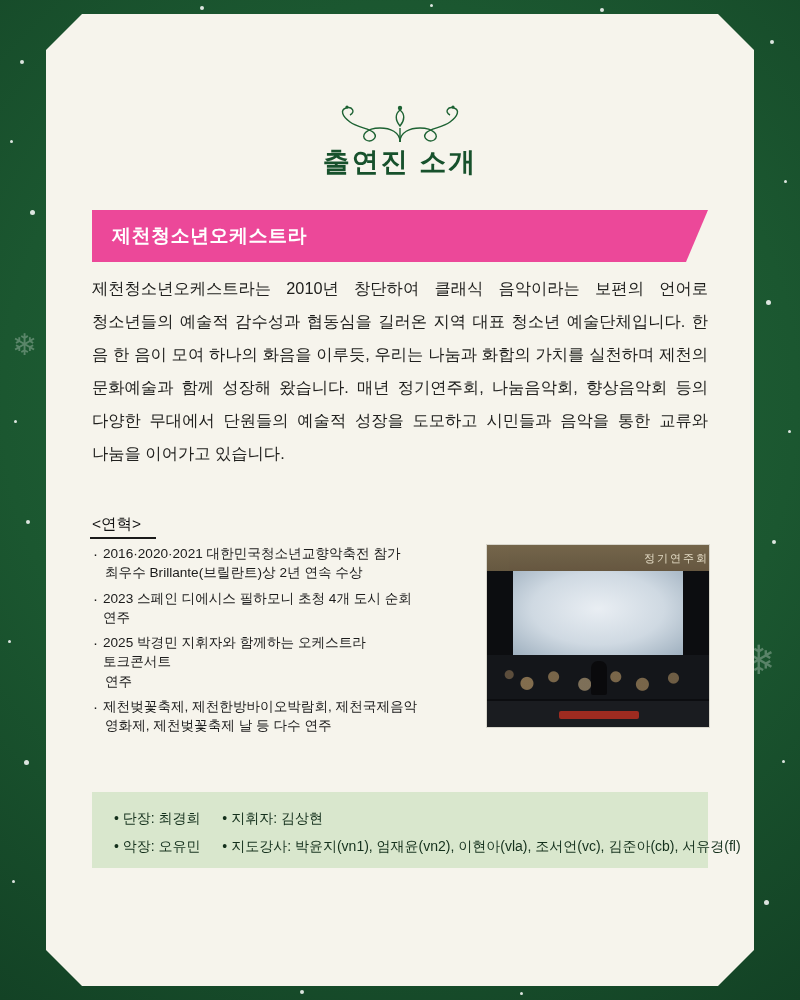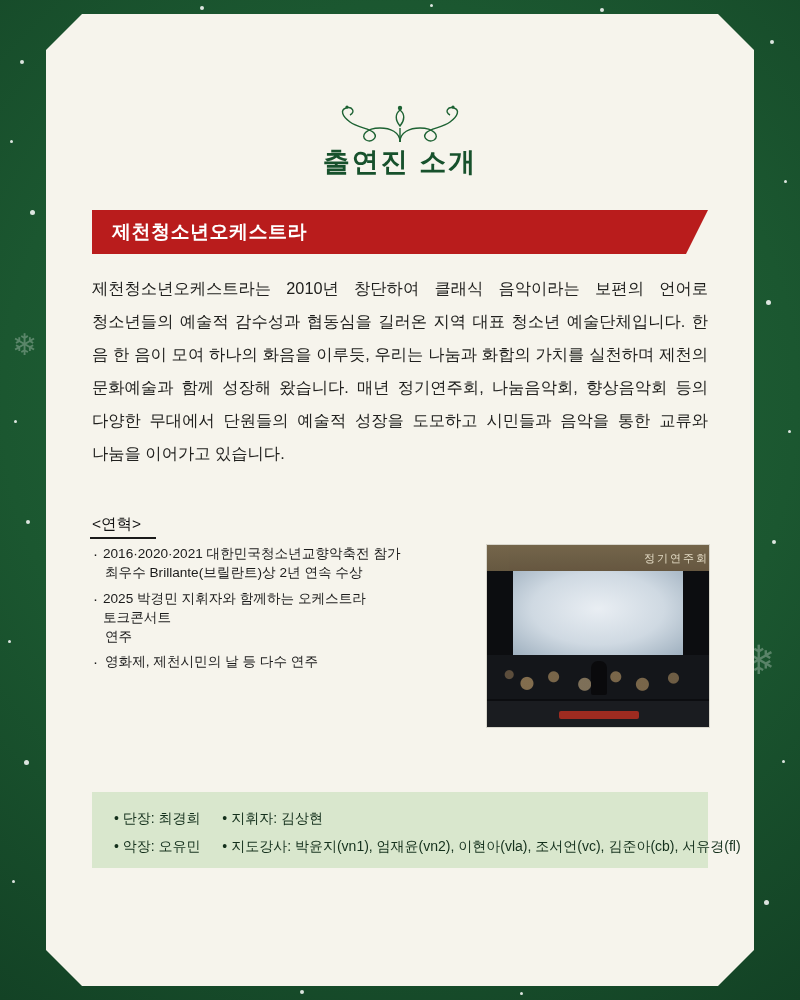--- a/index.html
+++ b/index.html
@@ -88,8 +88,8 @@
     left: 46px;
     top: 196px;
     width: 616px;
-    height: 44px;
-    background: #b91c1c;
+    height: 52px;
+    background: #ec4899;
     clip-path: polygon(0 0, 100% 0, calc(100% - 22px) 100%, 0 100%);
     display: flex;
     align-items: center;

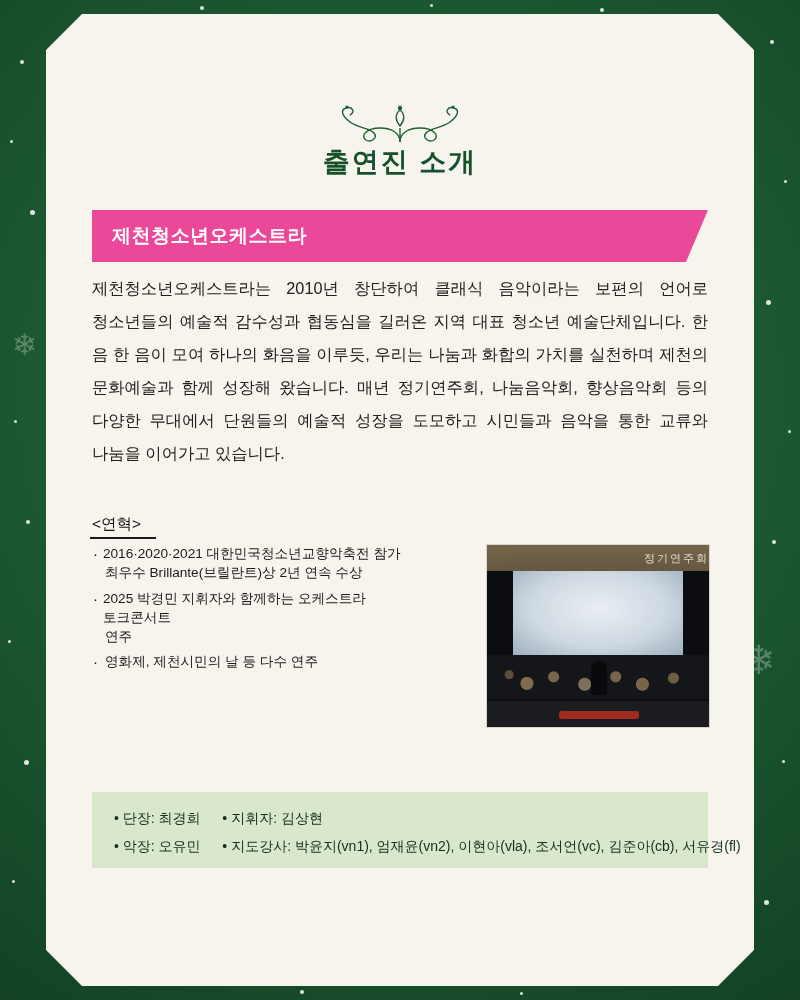--- a/index.html
+++ b/index.html
@@ -323,6 +323,9 @@
         <span class="indent">최우수 Brillante(브릴란트)상 2년 연속 수상</span>
       </li>
       <li>
+        <span>2023 스페인 디에시스 필하모니 초청 4개 도시 순회 연주</span>
+      </li>
+      <li>
         <span>2025 박경민 지휘자와 함께하는 오케스트라 토크콘서트</span>
         <span class="indent">연주</span>
       </li>

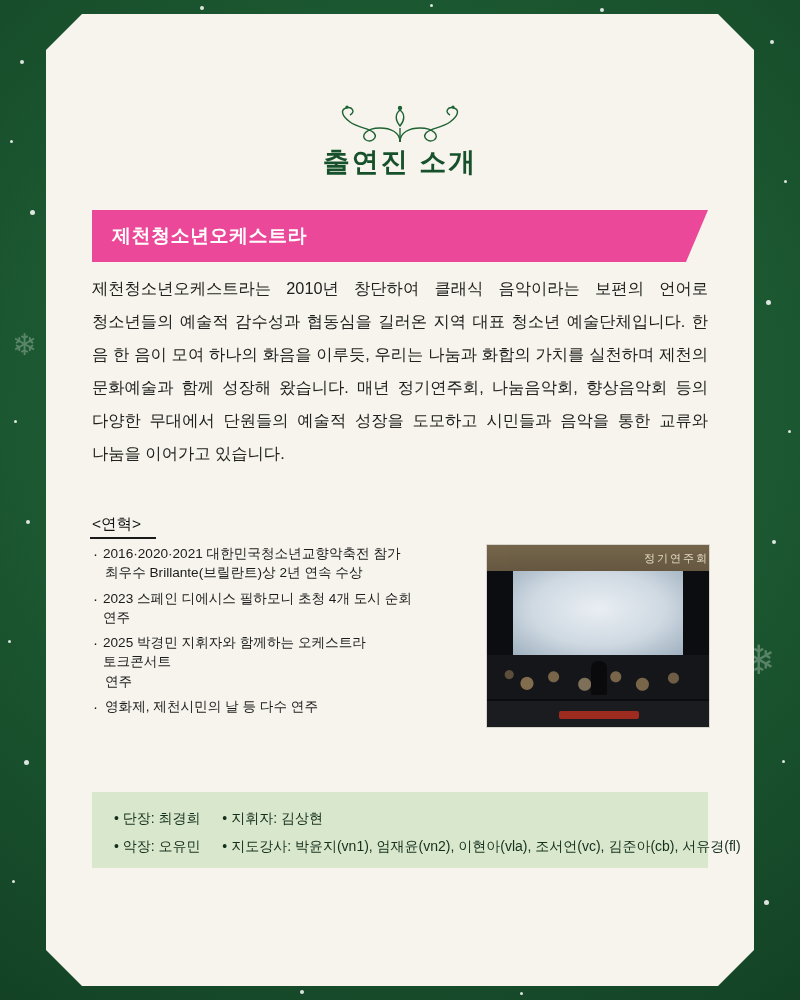--- a/index.html
+++ b/index.html
@@ -330,6 +330,7 @@
         <span class="indent">연주</span>
       </li>
       <li>
+        <span>제천벚꽃축제, 제천한방바이오박람회, 제천국제음악</span>
         <span class="indent">영화제, 제천시민의 날 등 다수 연주</span>
       </li>
     </ul>

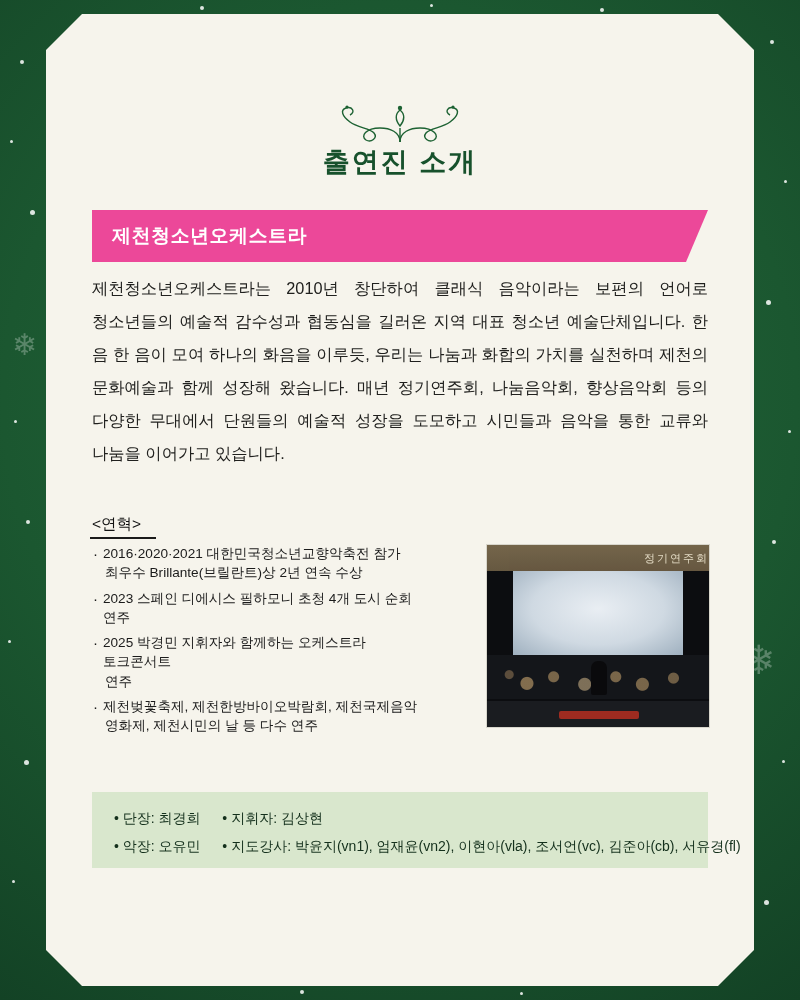--- a/index.html
+++ b/index.html
@@ -331,7 +331,7 @@
       </li>
       <li>
         <span>제천벚꽃축제, 제천한방바이오박람회, 제천국제음악</span>
-        <span class="indent">영화제, 제천시민의 날 등 다수 연주</span>
+        <span class="indent">영화제, 제천벚꽃축제 날 등 다수 연주</span>
       </li>
     </ul>
 

